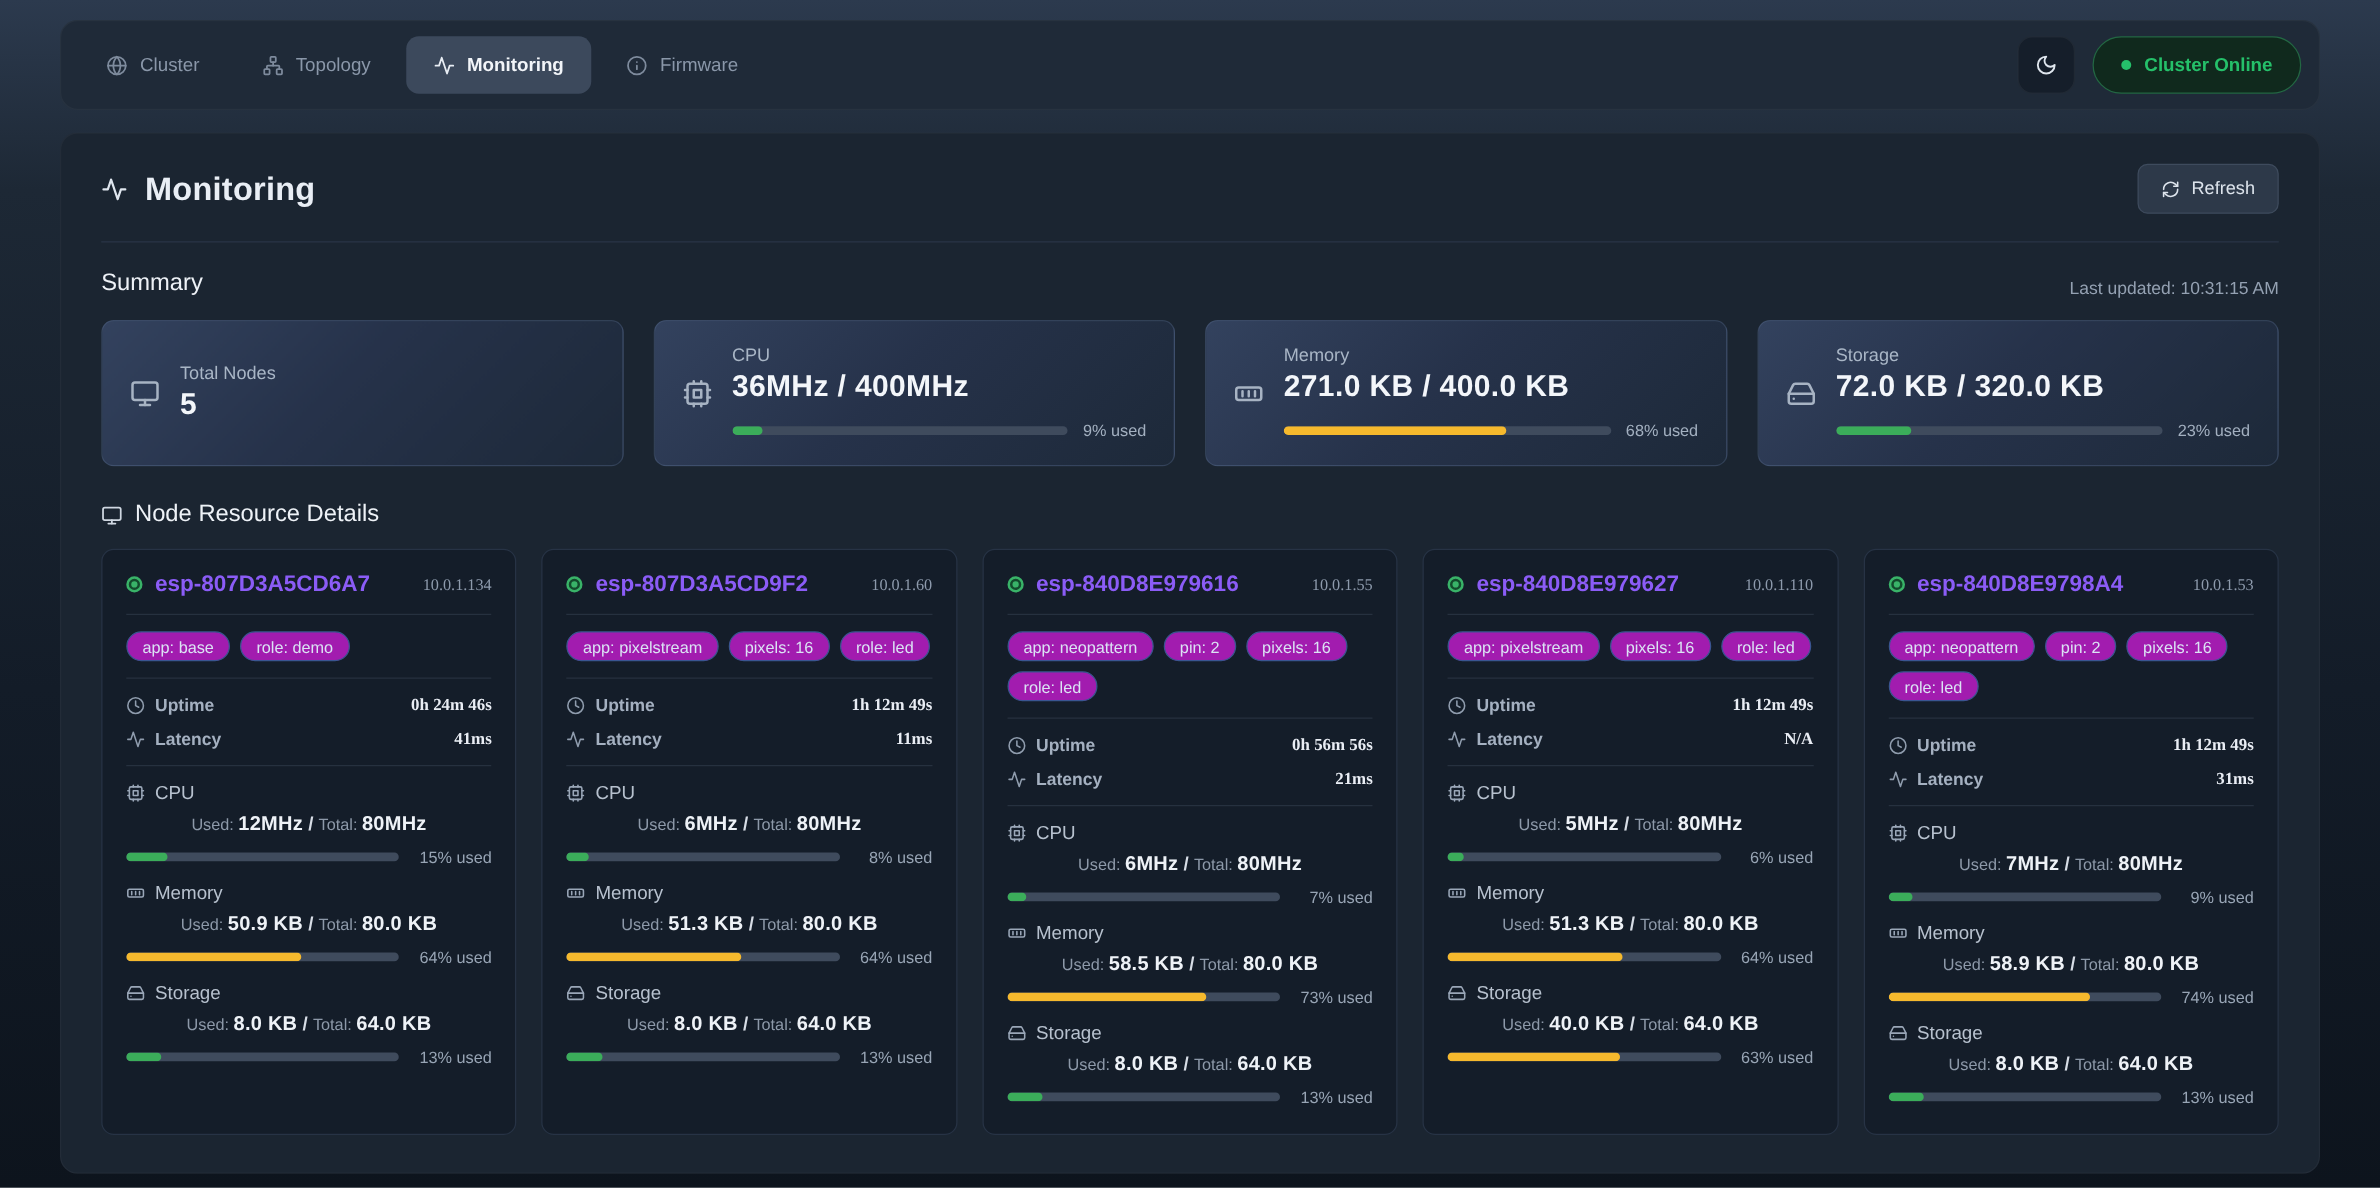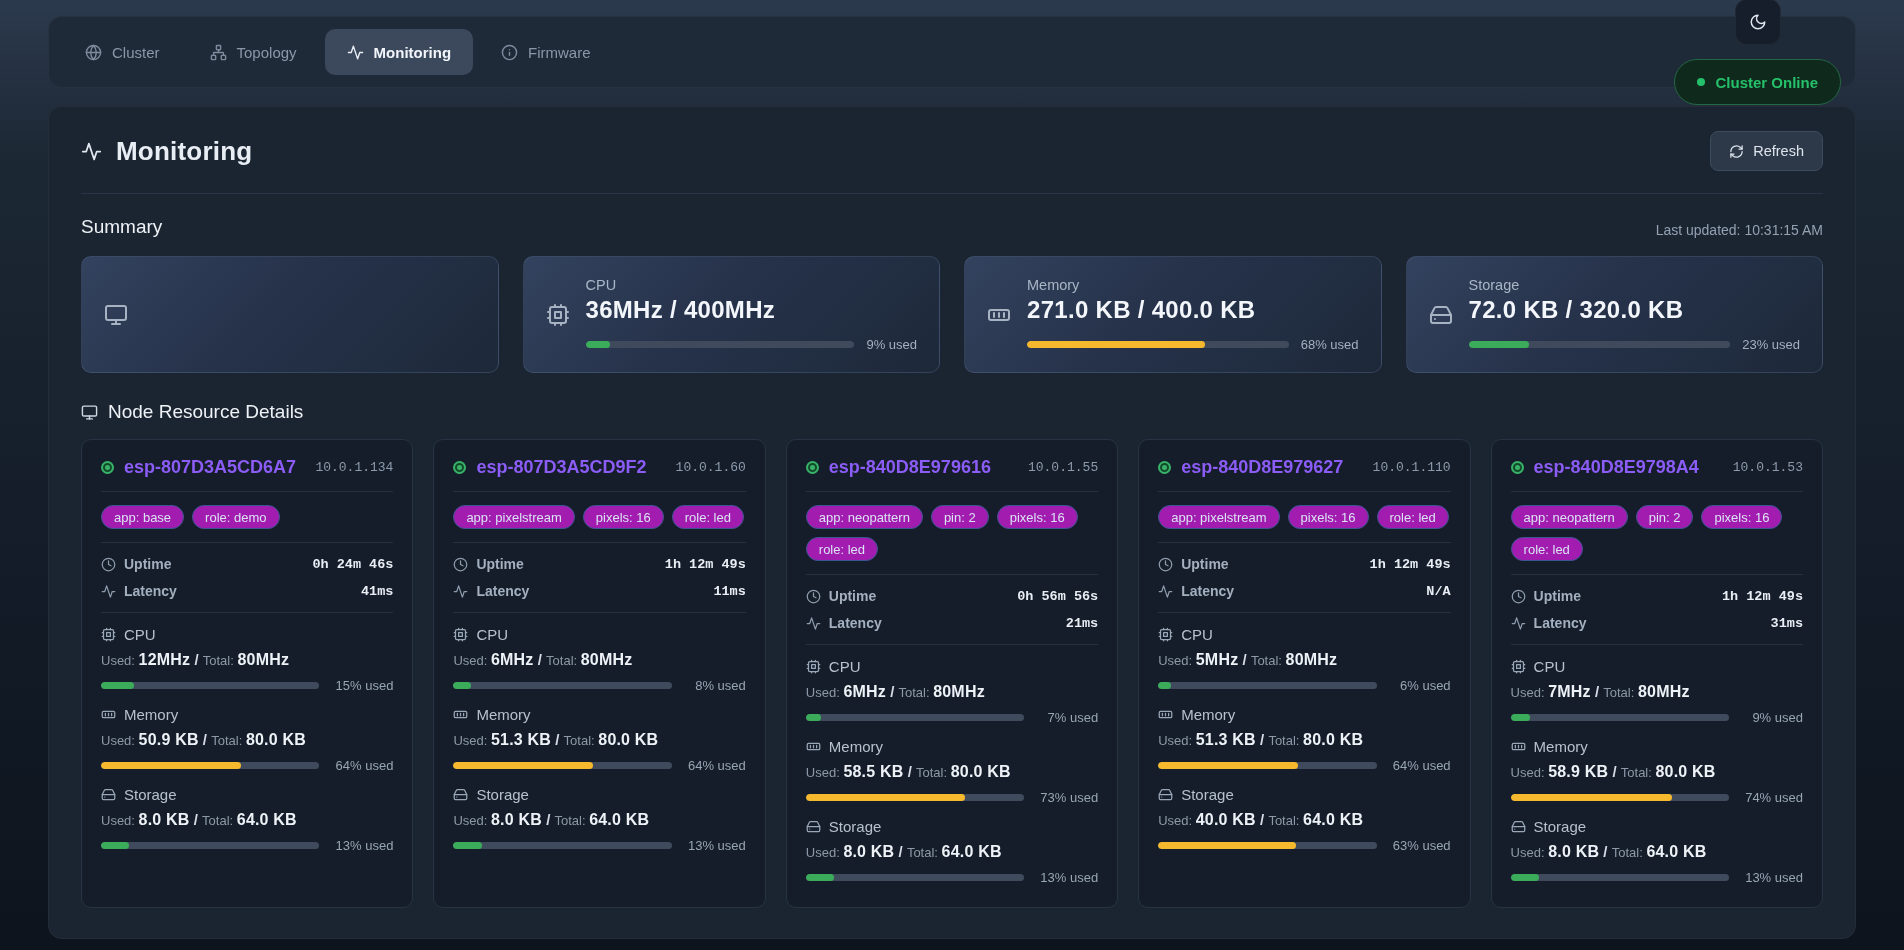--- a/index.html
+++ b/index.html
@@ -30,7 +30,7 @@
   .tab .icon { font-size:17px; color:#7e8b9d; }
   .tab.active { background:#3c495c; color:#f2f5f9; font-weight:bold; }
   .tab.active .icon { color:#e8edf4; }
-  .nav-right { margin-left:auto; display:flex; align-items:center; gap:14px;flex-direction:column; }
+  .nav-right { margin-left:auto; display:flex; align-items:center; gap:14px; }
   .icon-btn {
     width:46px; height:46px; border-radius:12px; background:#151e2a; border:1px solid rgba(255,255,255,0.05);
     display:flex; align-items:center; justify-content:center; cursor:pointer; color:#dfe6ee; font-size:18px;

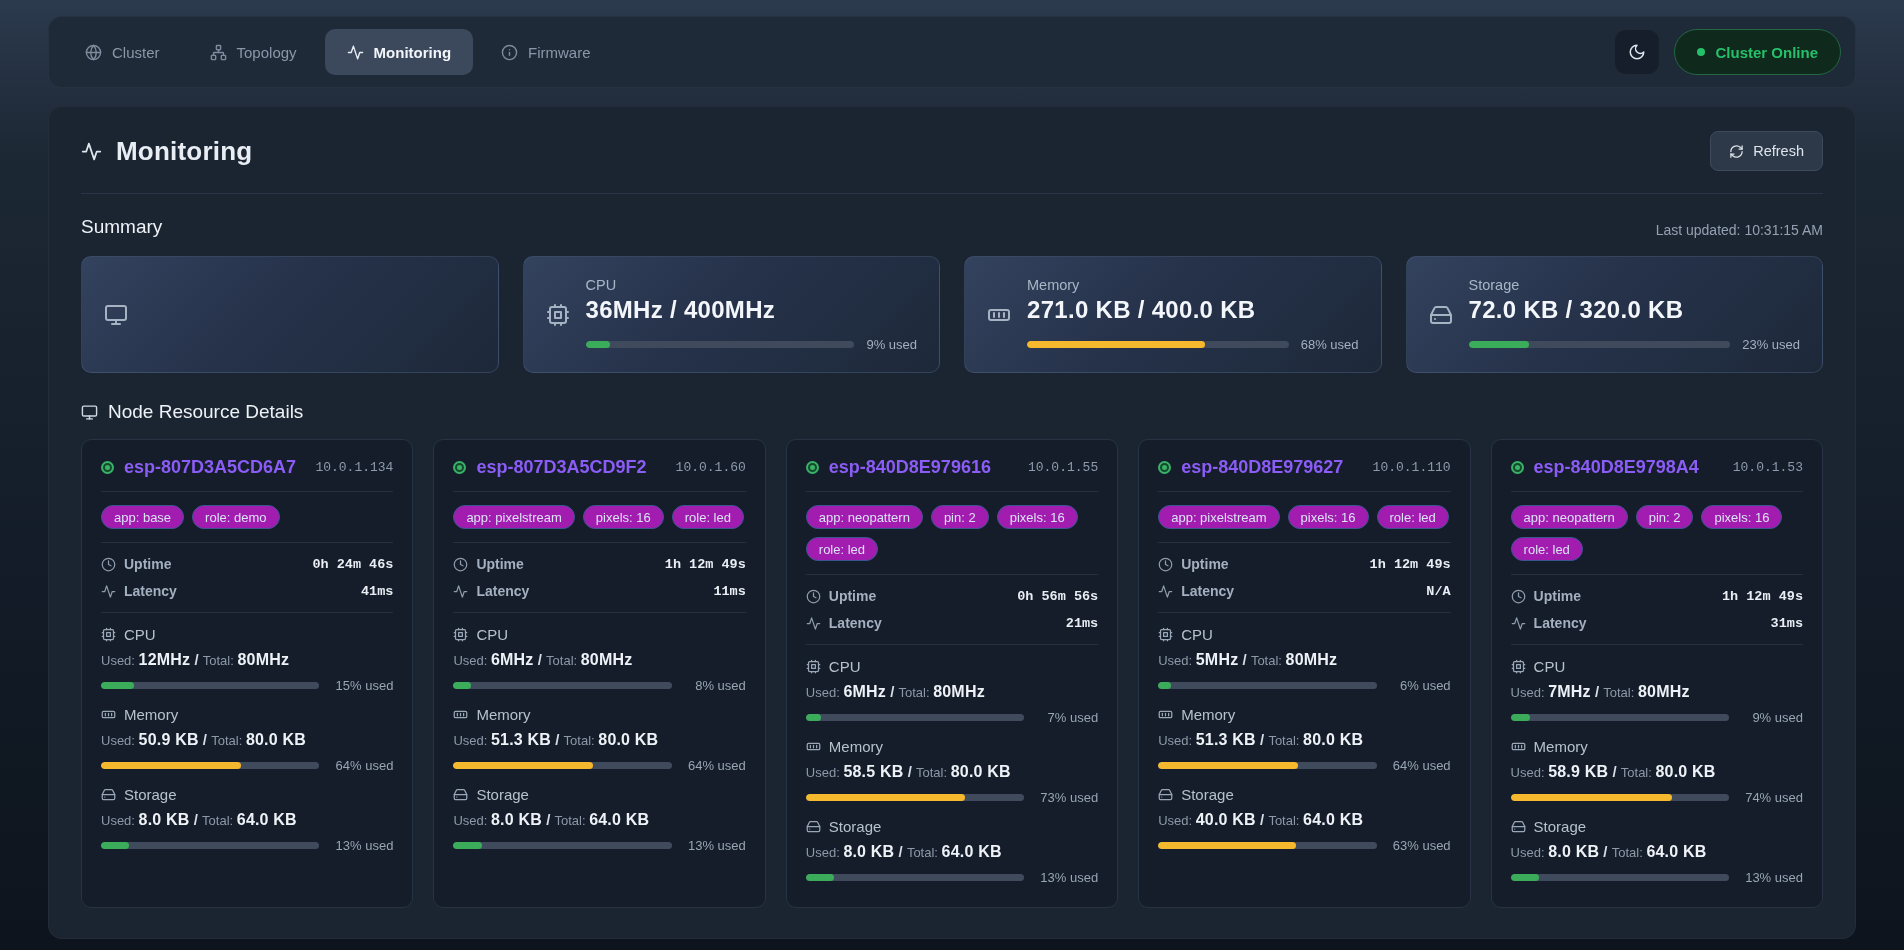--- a/index.html
+++ b/index.html
@@ -205,6 +205,10 @@
             <path d="M12 17v4"></path>
           </svg>
         </span>
+        <div class="sum-body">
+          <div class="sum-label">Total Nodes</div>
+          <div class="sum-value">5</div>
+        </div>
       </div>
       <div class="sum-card">
         <span class="icon" style="font-size: 24px;">

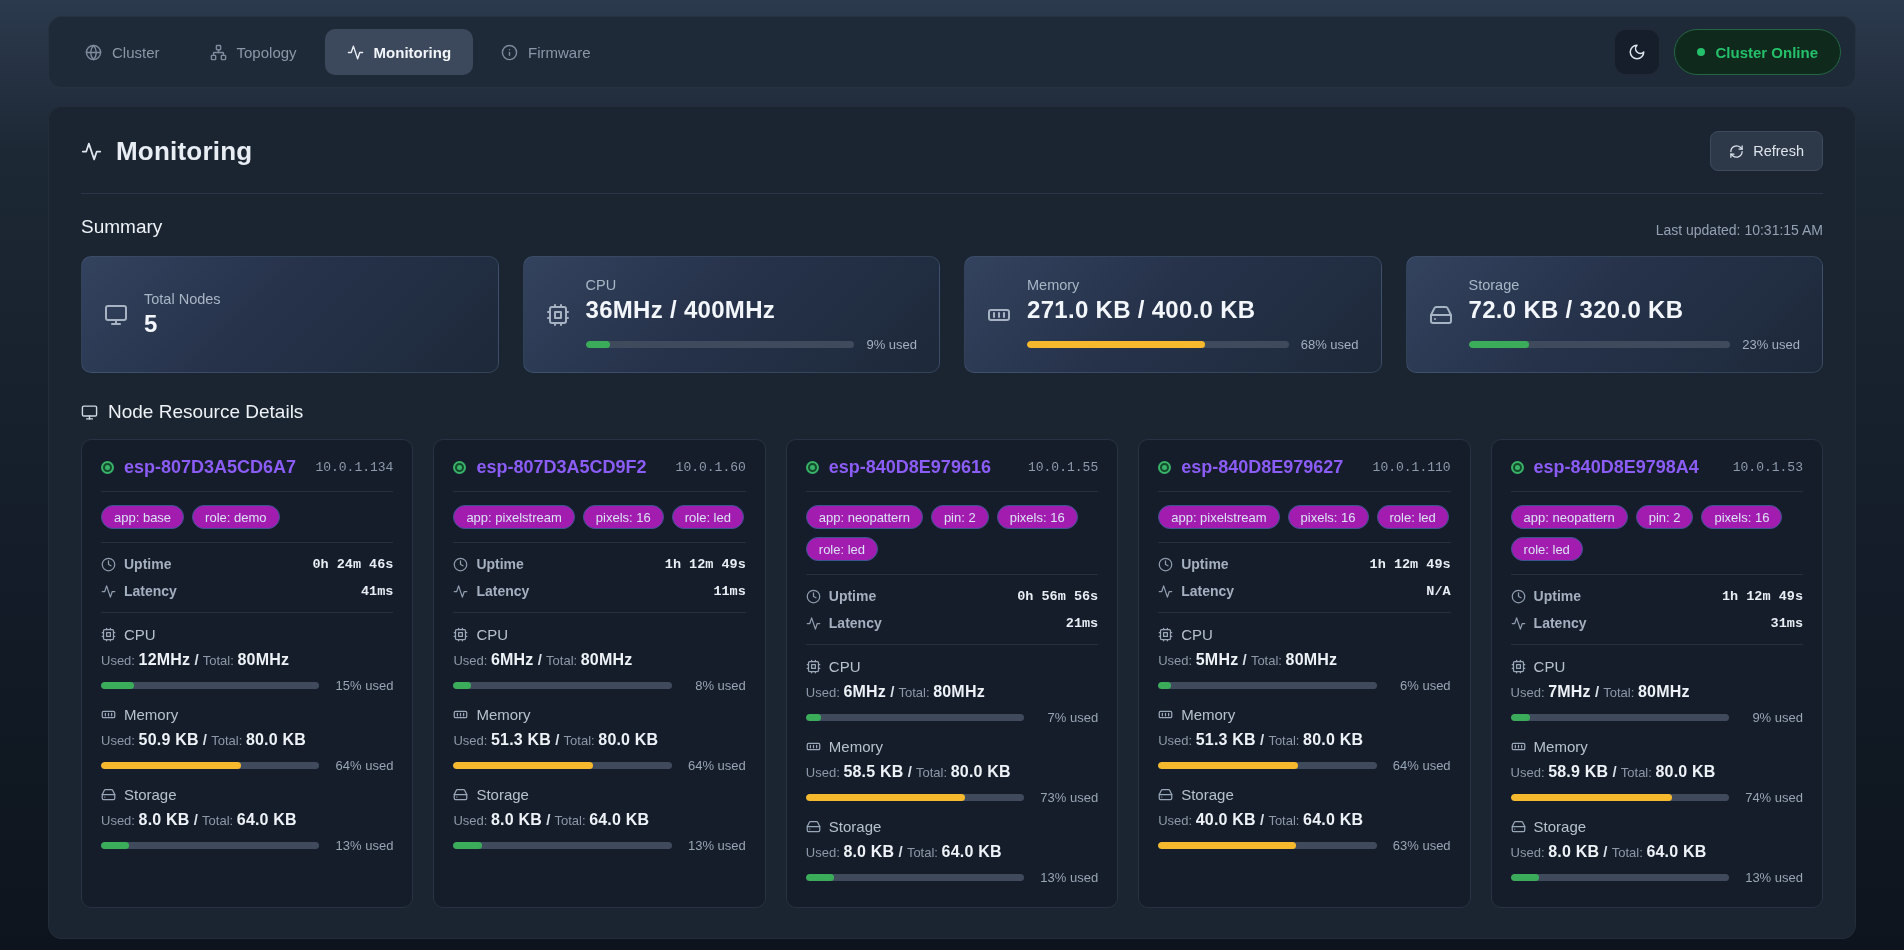--- a/index.html
+++ b/index.html
@@ -9,7 +9,7 @@
     background:linear-gradient(180deg,#2c3a4e 0%,#1d2835 16%,#131c28 58%,#0d141d 100%);
     color:#e9eef5;
   }
-  .mono { font-family:Liberation Mono, monospace; }
+  .mono { font-family:Liberation Serif, serif; }
   .icon { display:inline-flex; align-items:center; justify-content:center; flex:none; }
   .icon svg { width:1em; height:1em; display:block; }
 

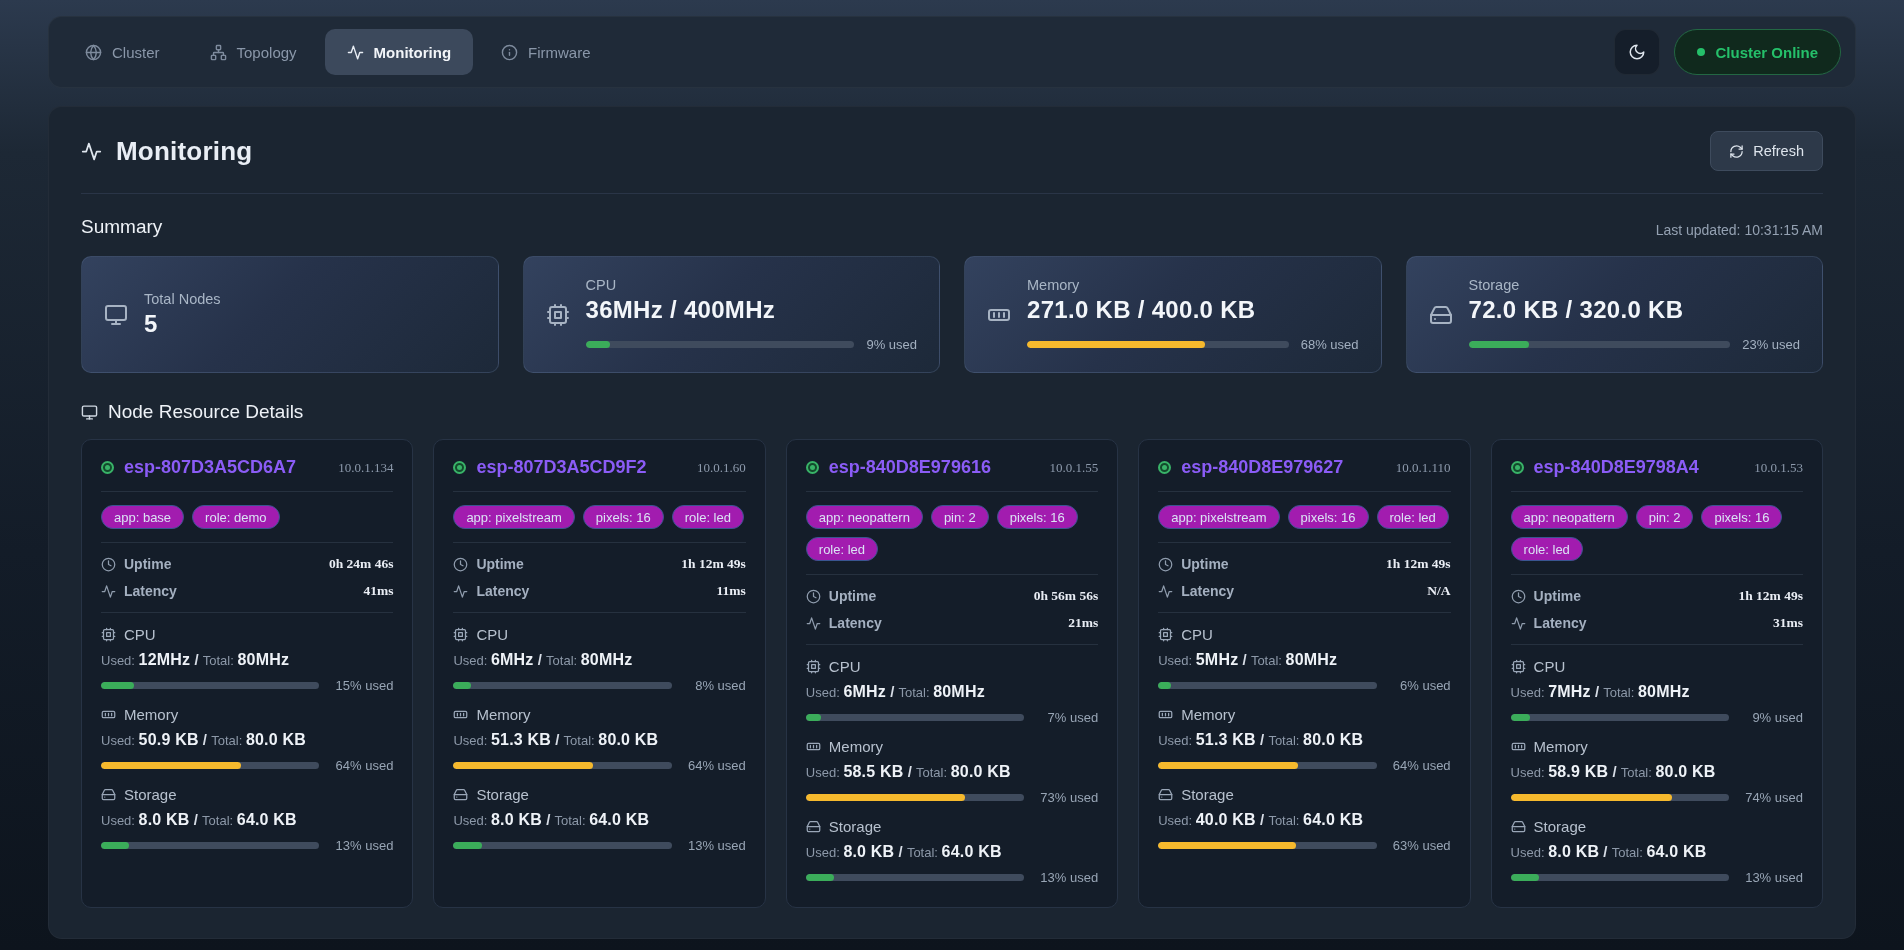--- a/index.html
+++ b/index.html
@@ -100,7 +100,7 @@
   .res-block { margin-top:13px; }
   .res-head { display:flex; align-items:center; gap:8px; font-size:15px; color:#b7c1ce; }
   .res-head .icon { font-size:15px; color:#9aa7b8; }
-  .res-usage { margin:8px 0 9px; font-size:13px; color:#8d99a9; }
+  .res-usage { margin:8px 0 9px; font-size:13px; color:#8d99a9;text-align:center; }
   .res-usage b { font-size:16px; color:#eef2f7; letter-spacing:0.2px; }
   .res-usage .slash { font-size:15px; font-weight:bold; color:#d7dde6; }
   .node-card .bar-row { margin-top:0; gap:10px; }

